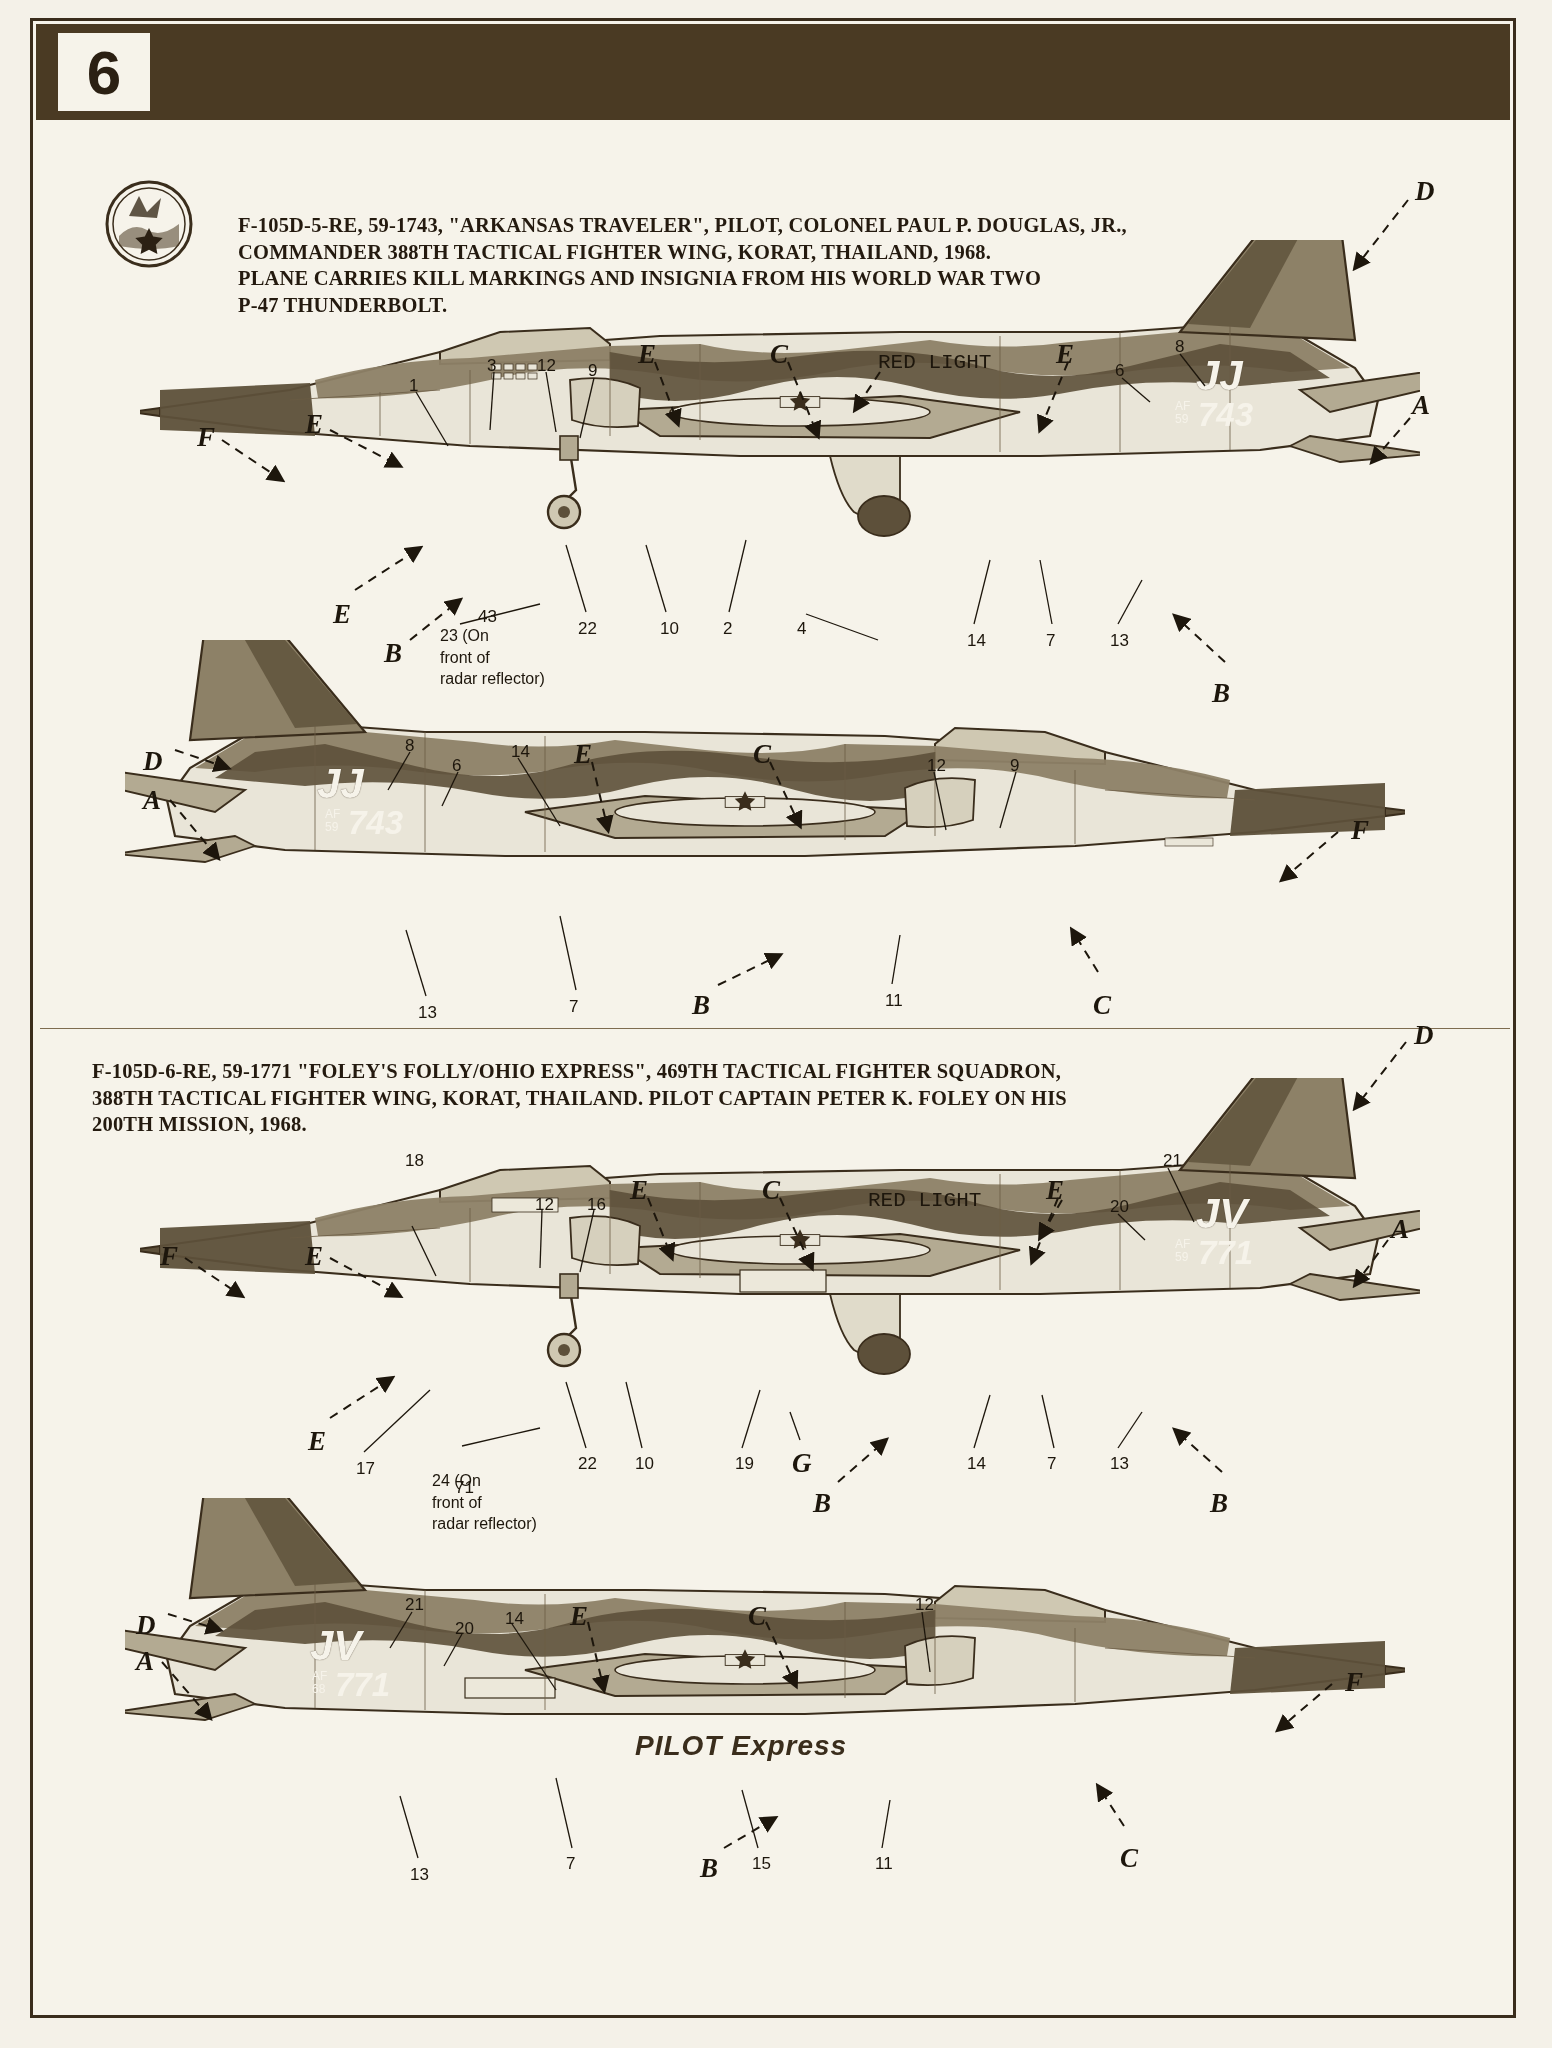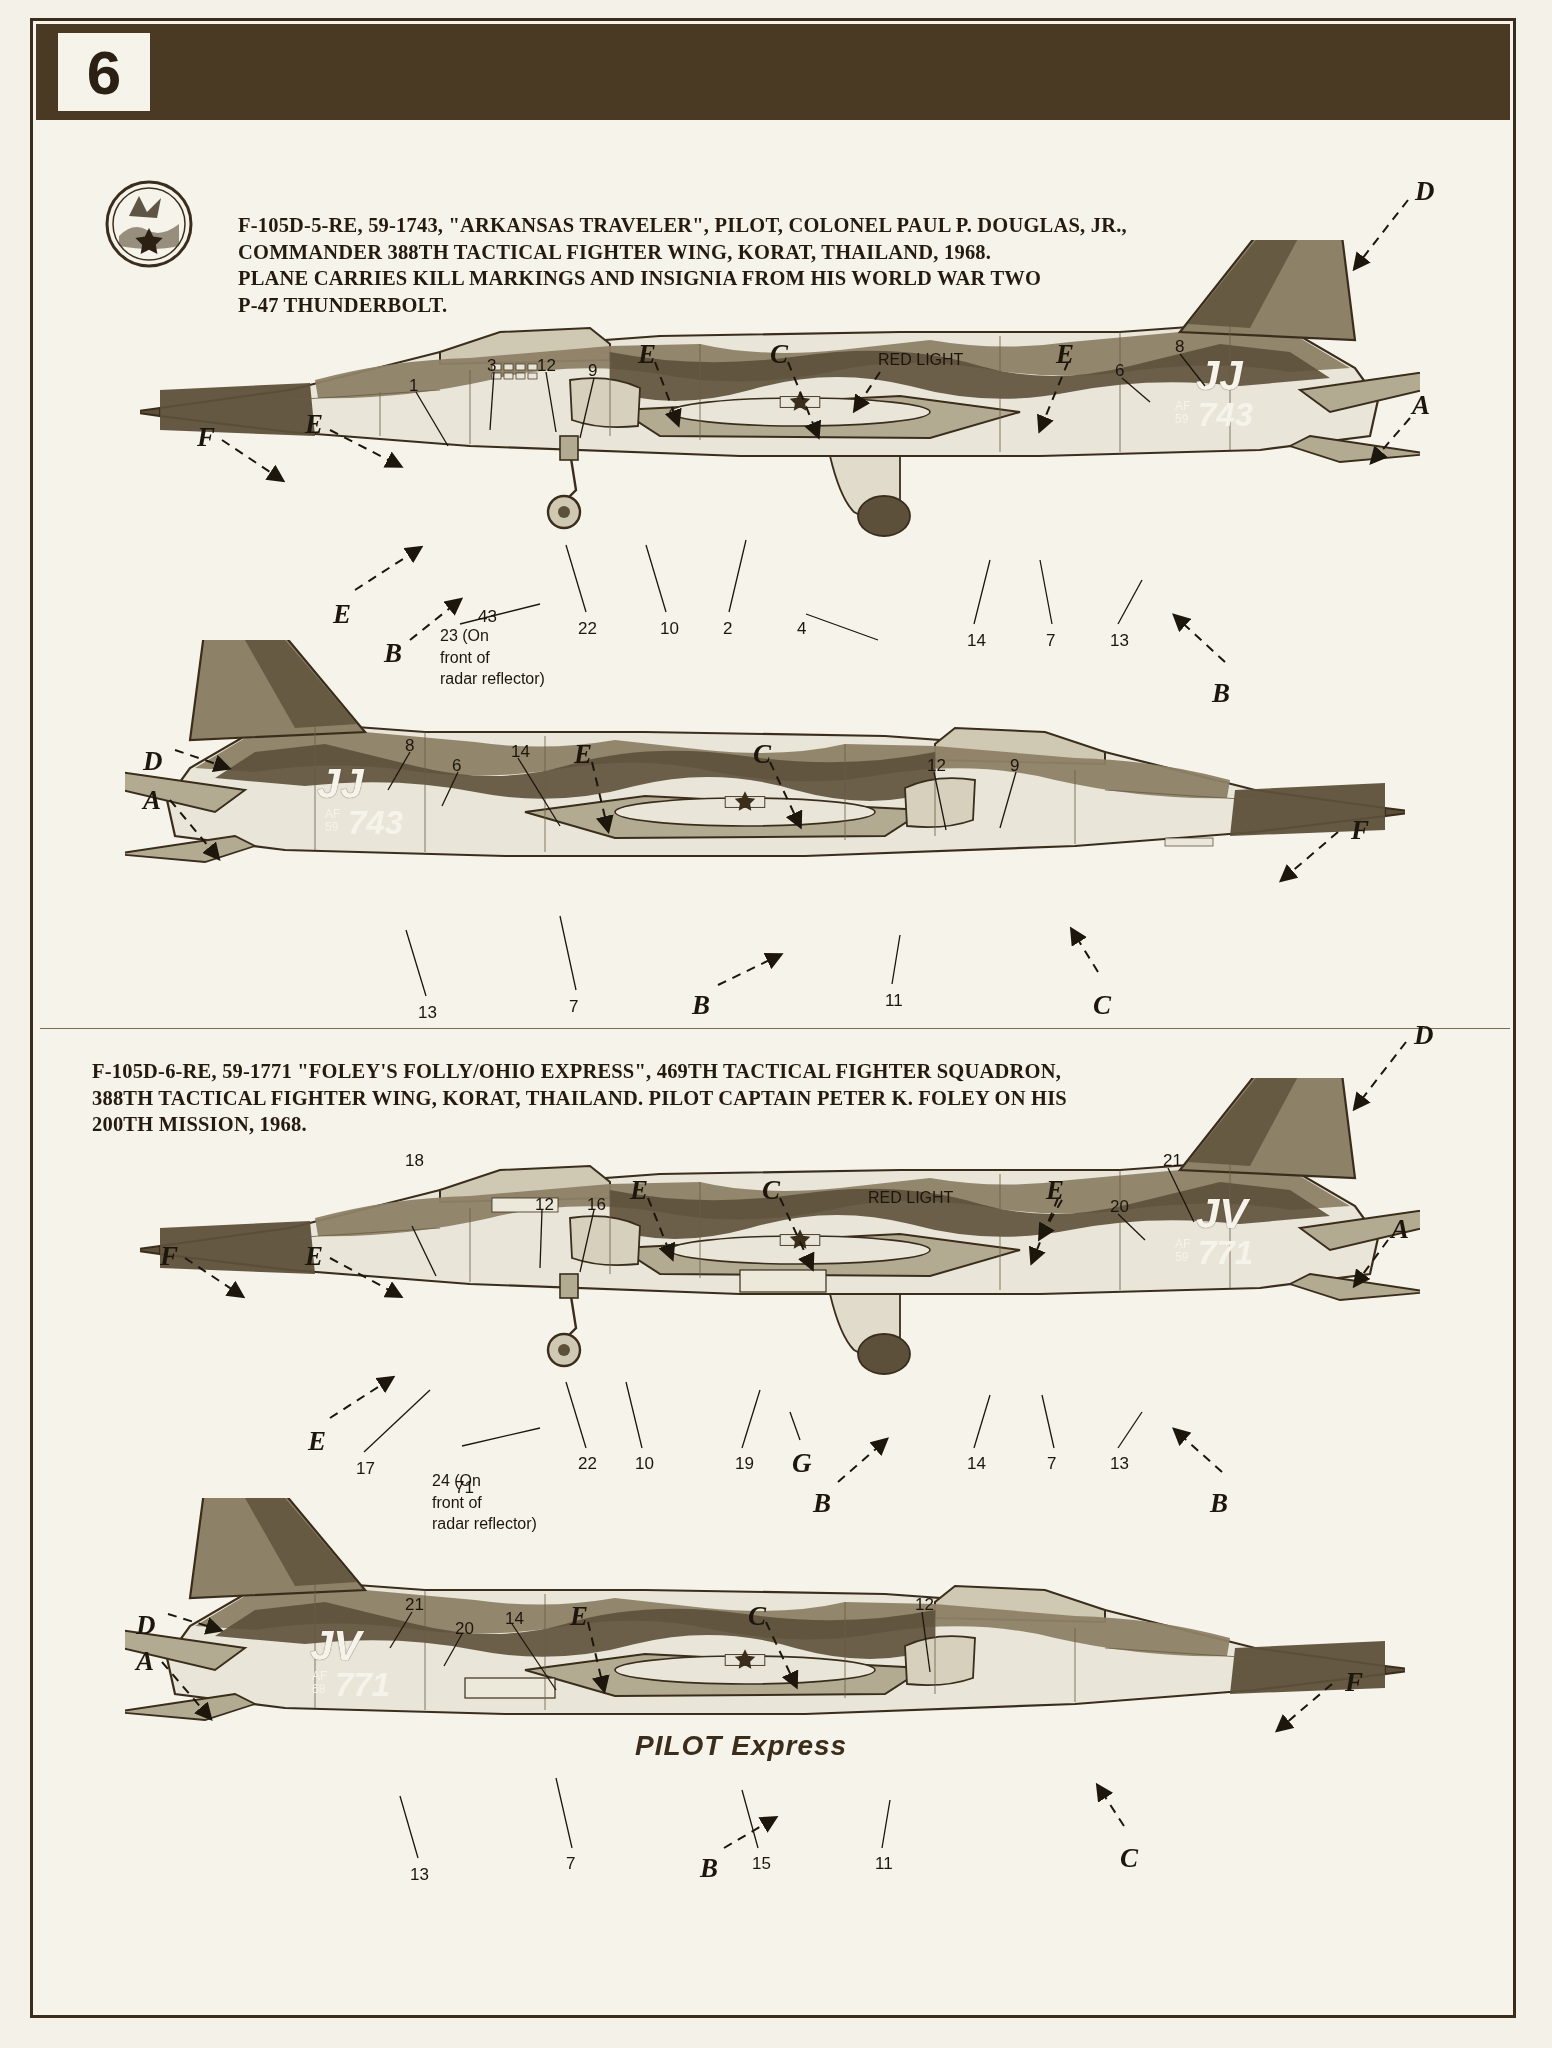--- a/index.html
+++ b/index.html
@@ -121,8 +121,8 @@
     line-height: 1.35;
   }
   .lbl.redlight {
-    font-family: Liberation Sans, sans-serif;
-    font-size: 16px;
+    font-family: Liberation Mono, monospace;
+    font-size: 21px;
   }
   .sep {
     position: absolute;

